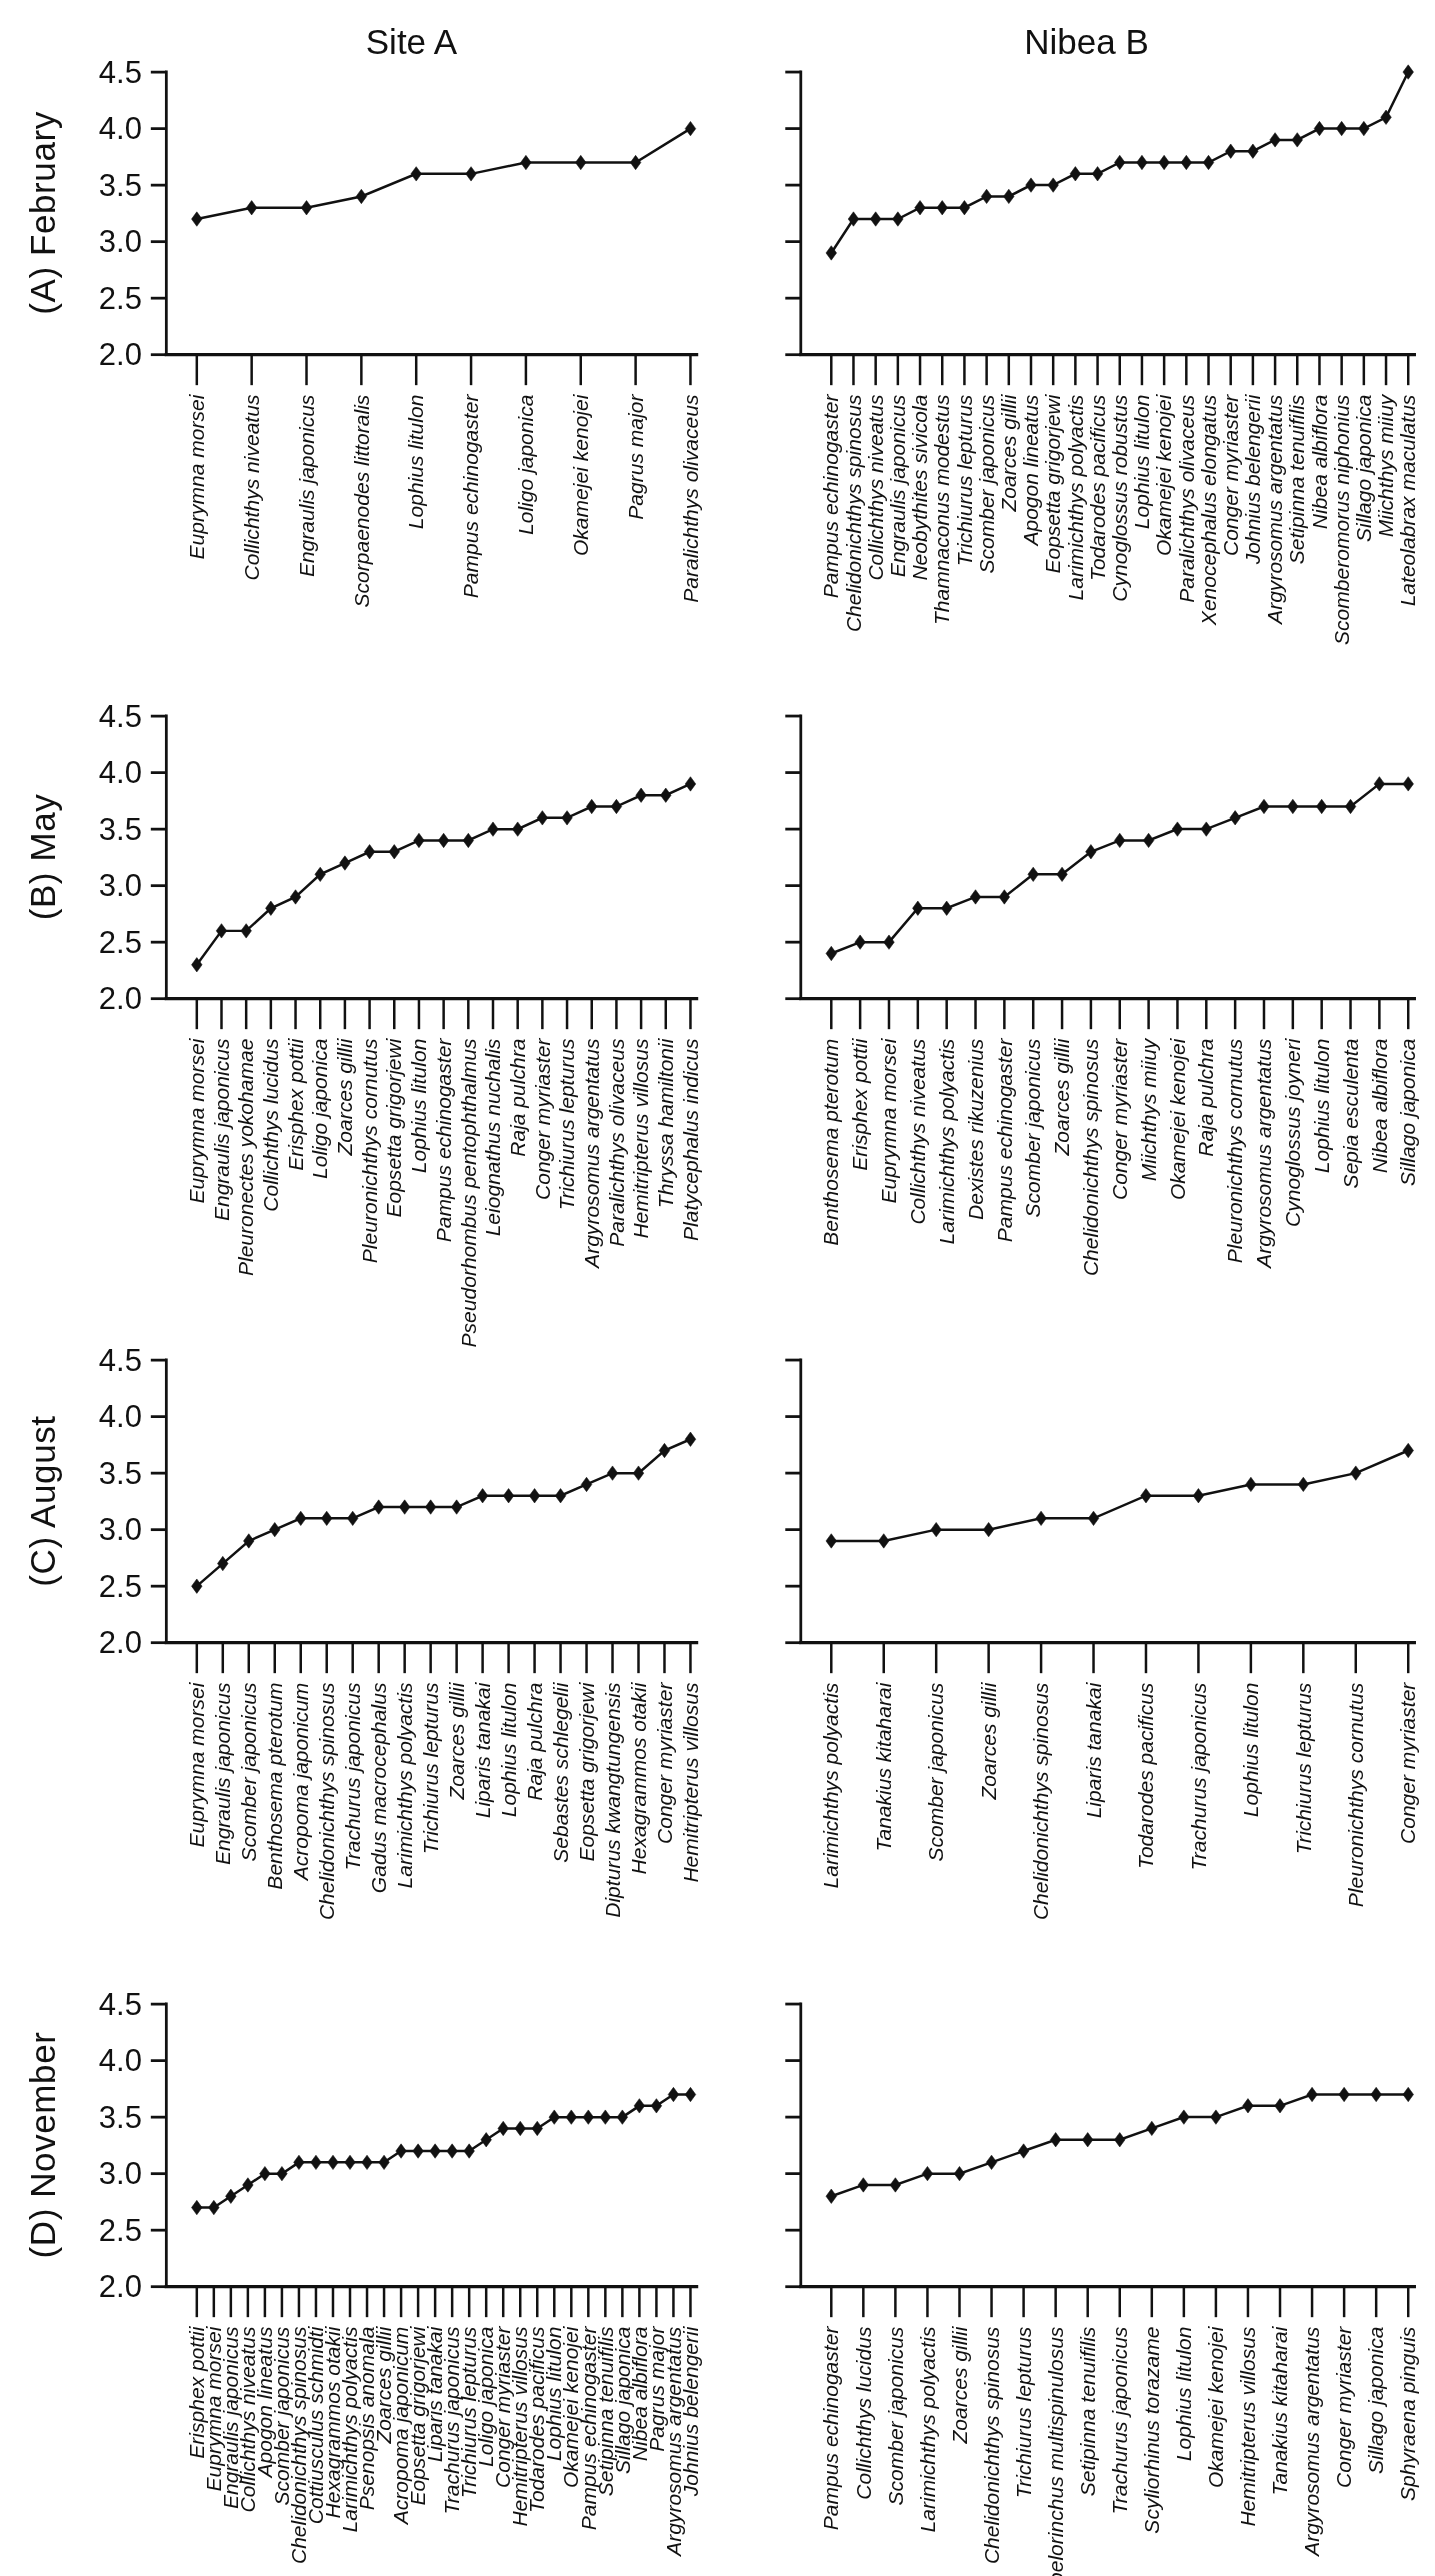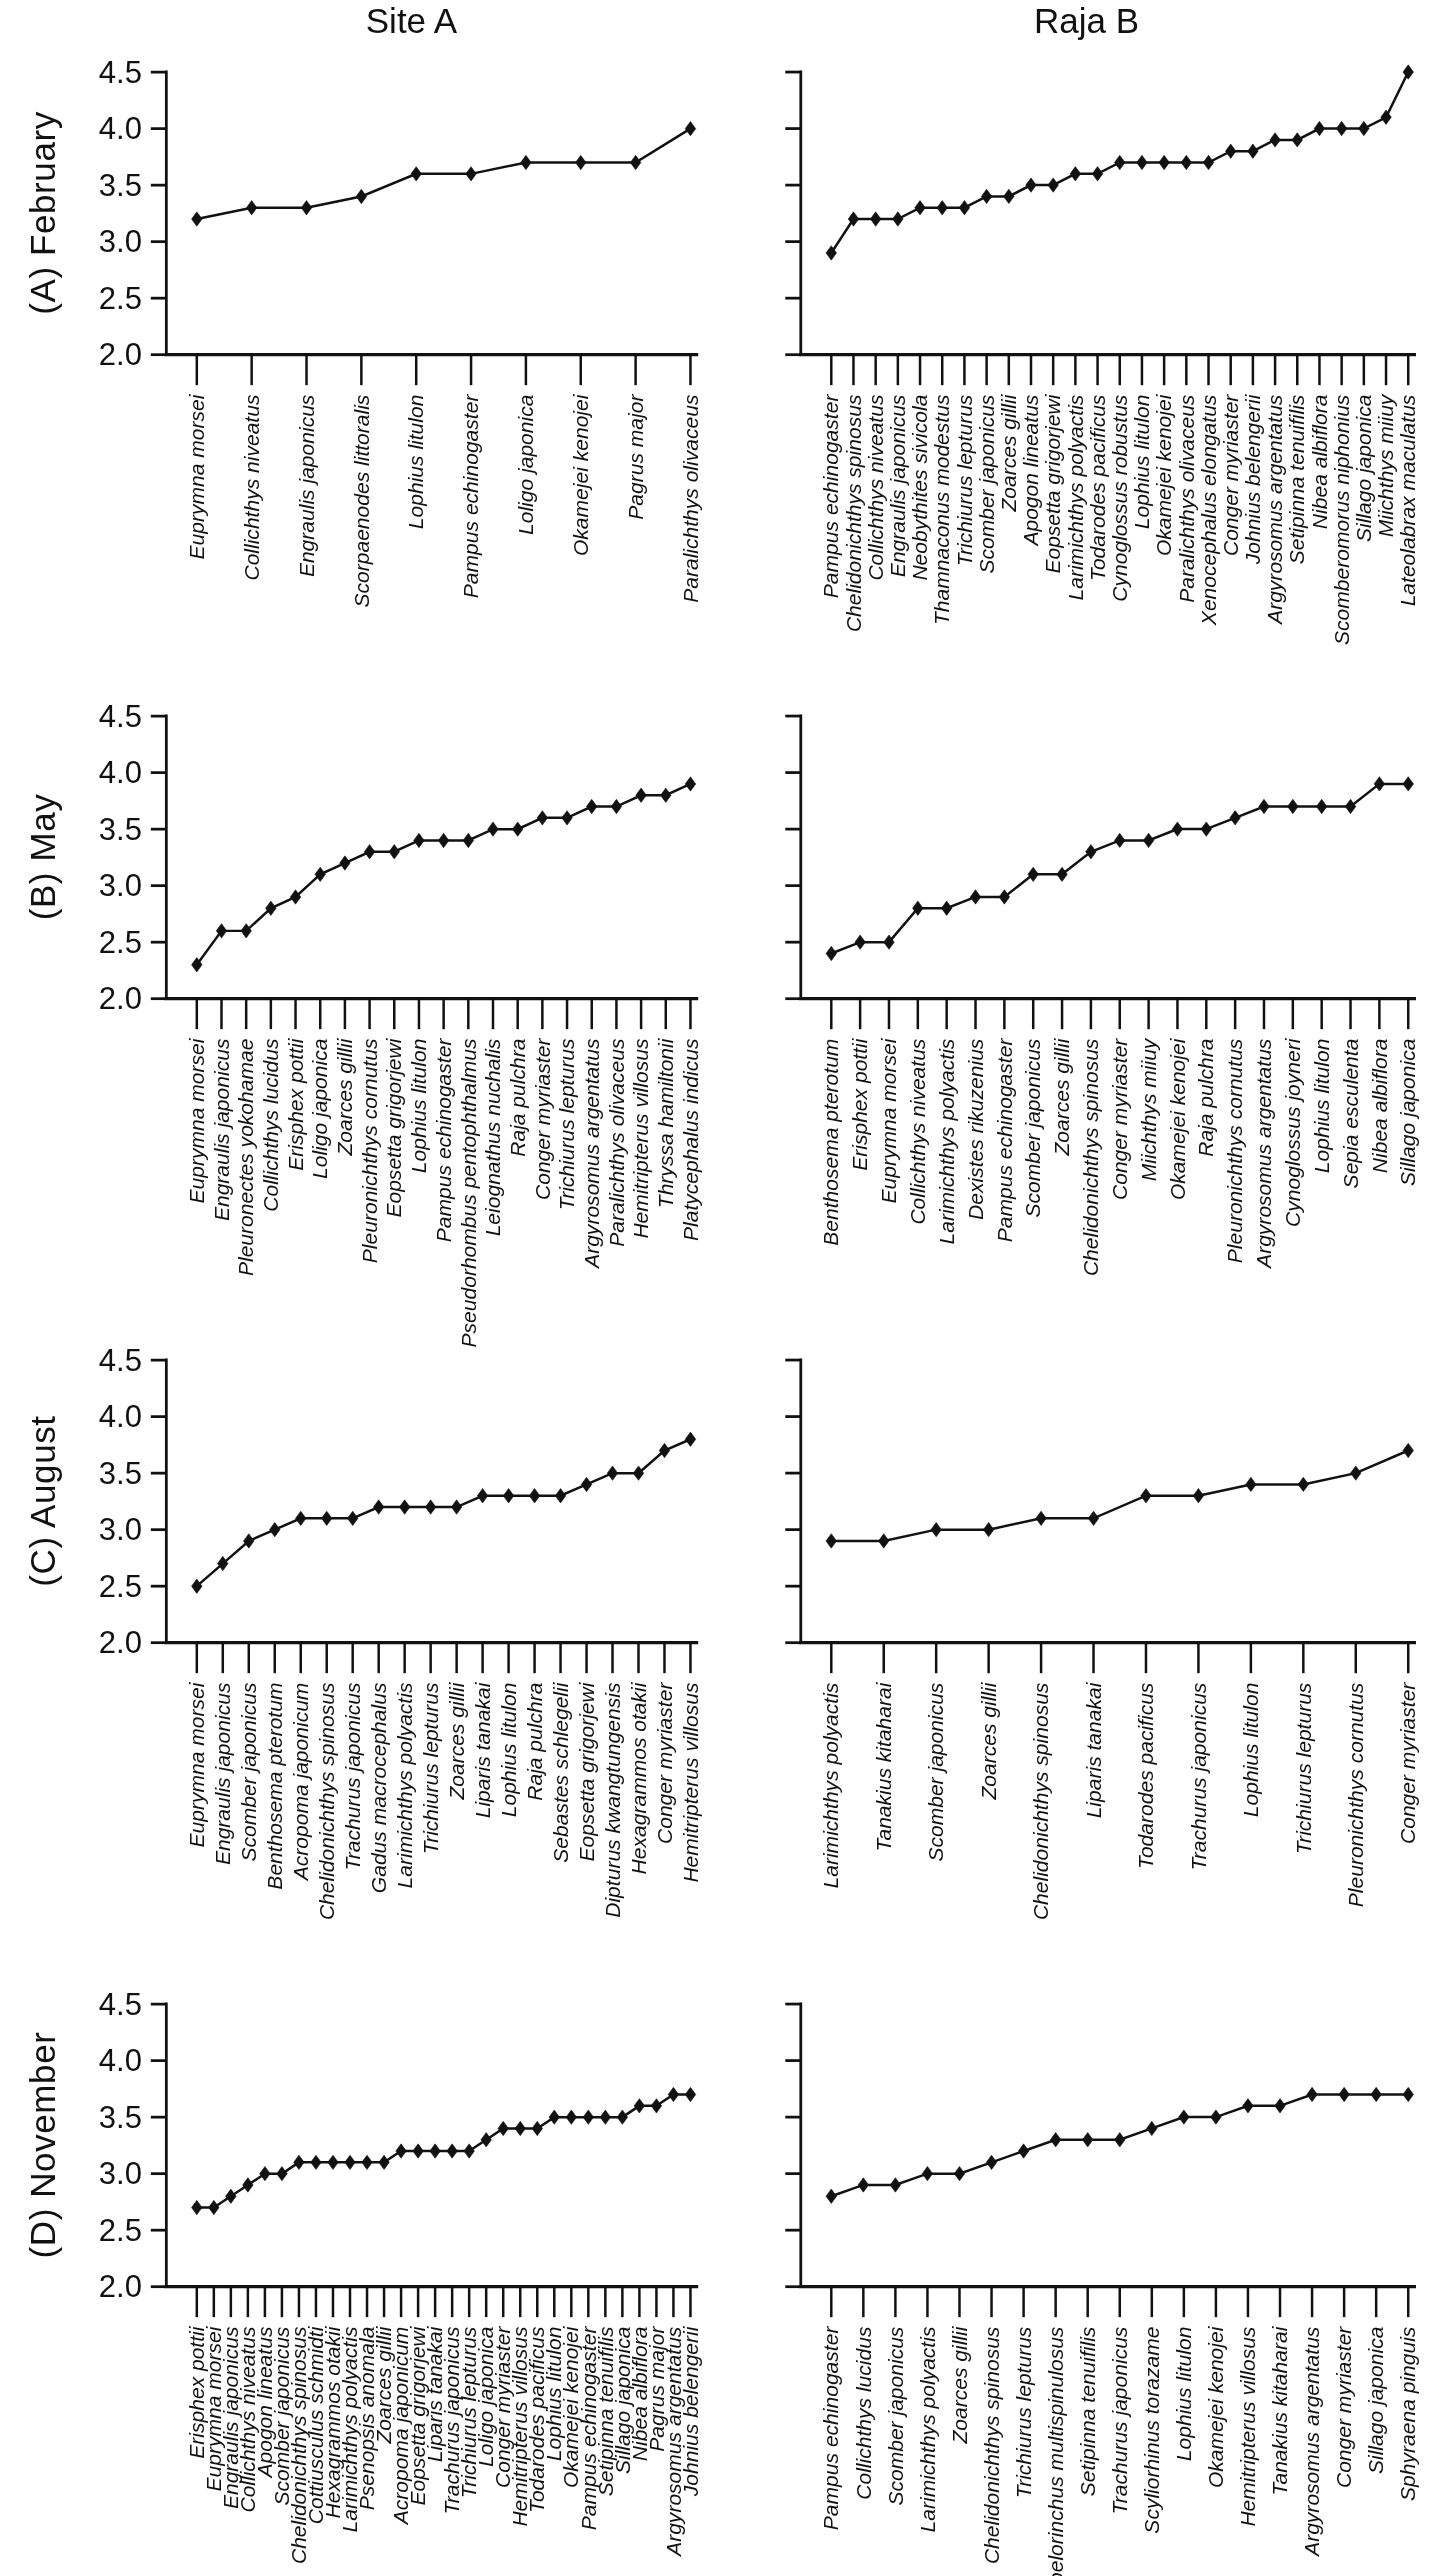--- a/index.html
+++ b/index.html
@@ -12,7 +12,7 @@
   .cell{position:absolute;top:0;height:644px;}
   .cell-a{left:86px;width:651px;}
   .cell-b{left:737px;width:699px;}
-  .panel-title{position:absolute;top:1px;width:100%;text-align:center;
+  .panel-title{position:absolute;top:22px;width:100%;text-align:center;
                font-size:35px;color:#111;}
   .cell svg{position:absolute;left:0;top:0;overflow:visible;}
 </style>

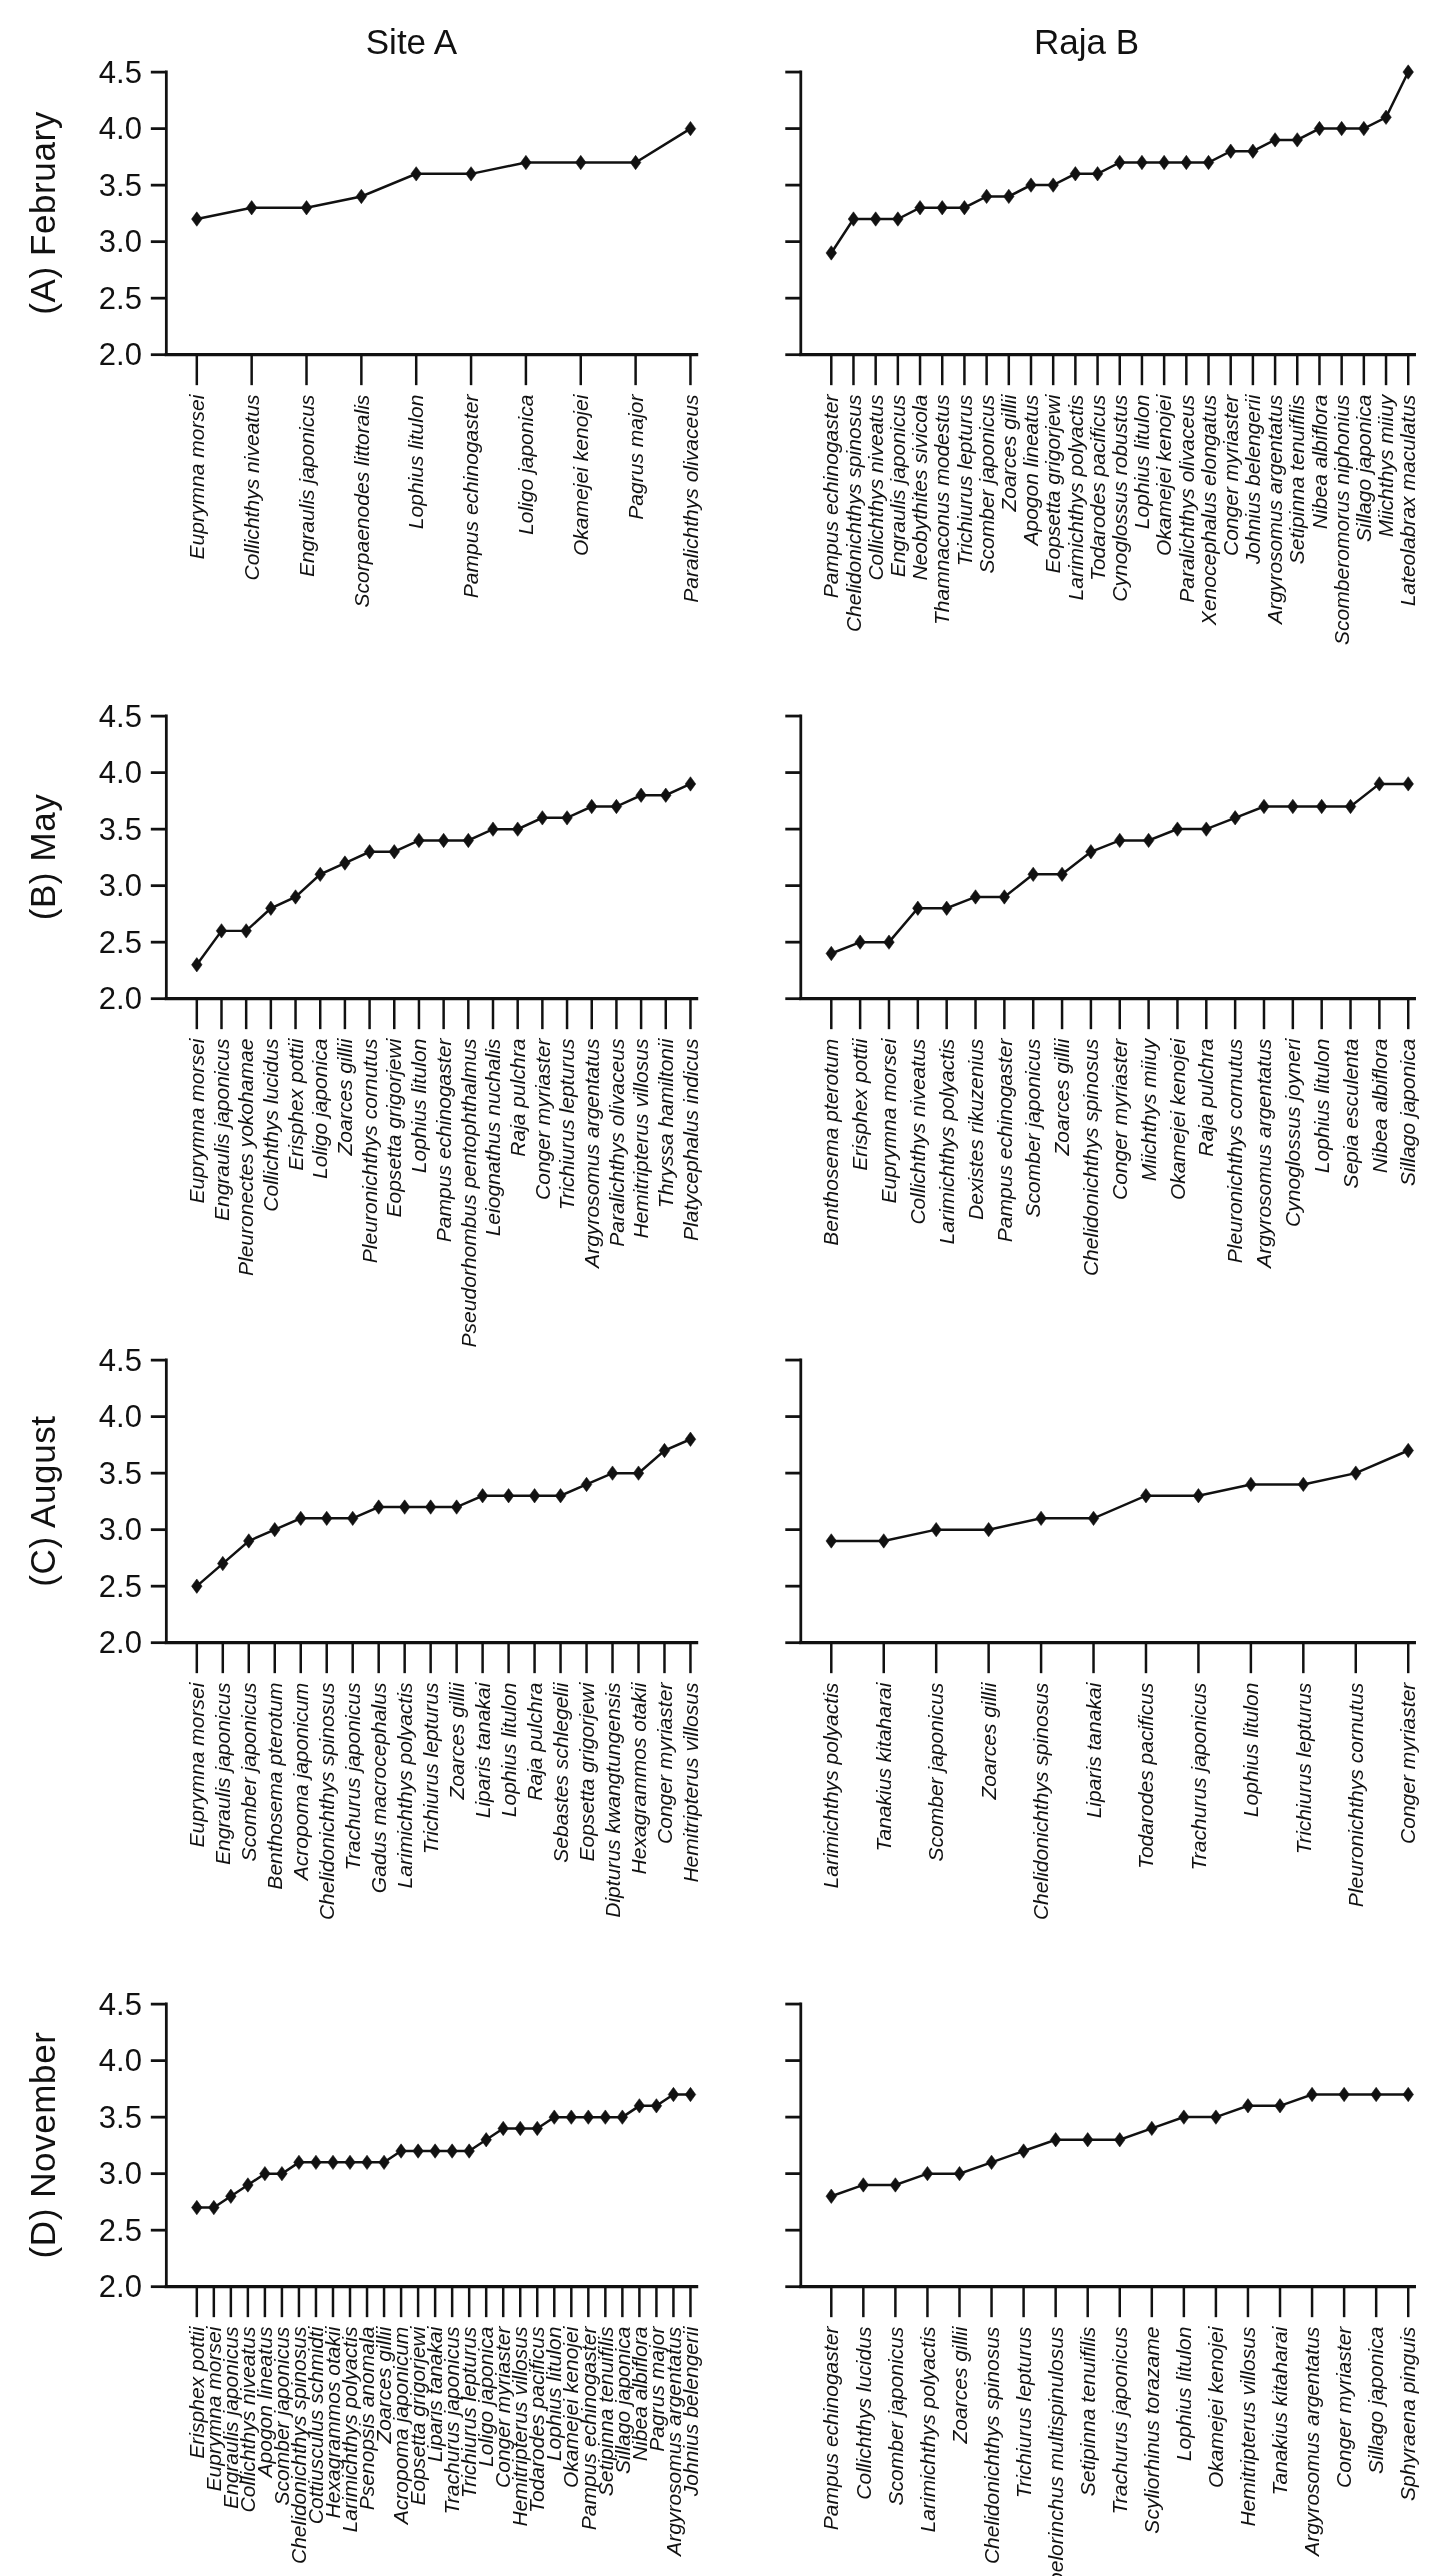--- a/index.html
+++ b/index.html
@@ -76,7 +76,7 @@
         </svg>
       </div>
     <div class="cell cell-b">
-      <div class="panel-title">Raja B</div>
+      <div class="panel-title">Nibea B</div>
     <svg width="699" height="644" viewBox="0 0 1261 1162">
           <line x1="115" y1="127" x2="115" y2="640" stroke="#111111" stroke-width="5"></line>
           <line x1="112" y1="640" x2="1225" y2="640" stroke="#111111" stroke-width="6"></line>

